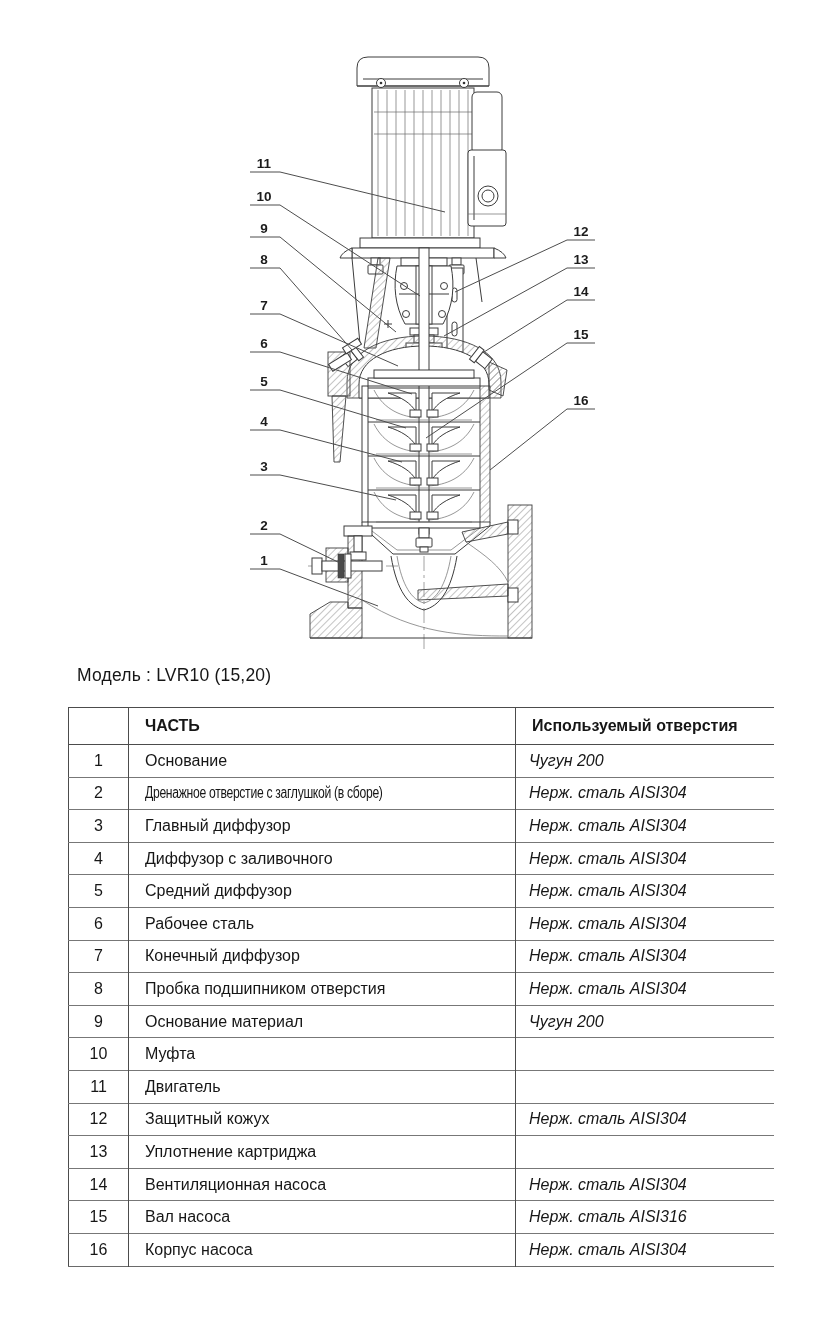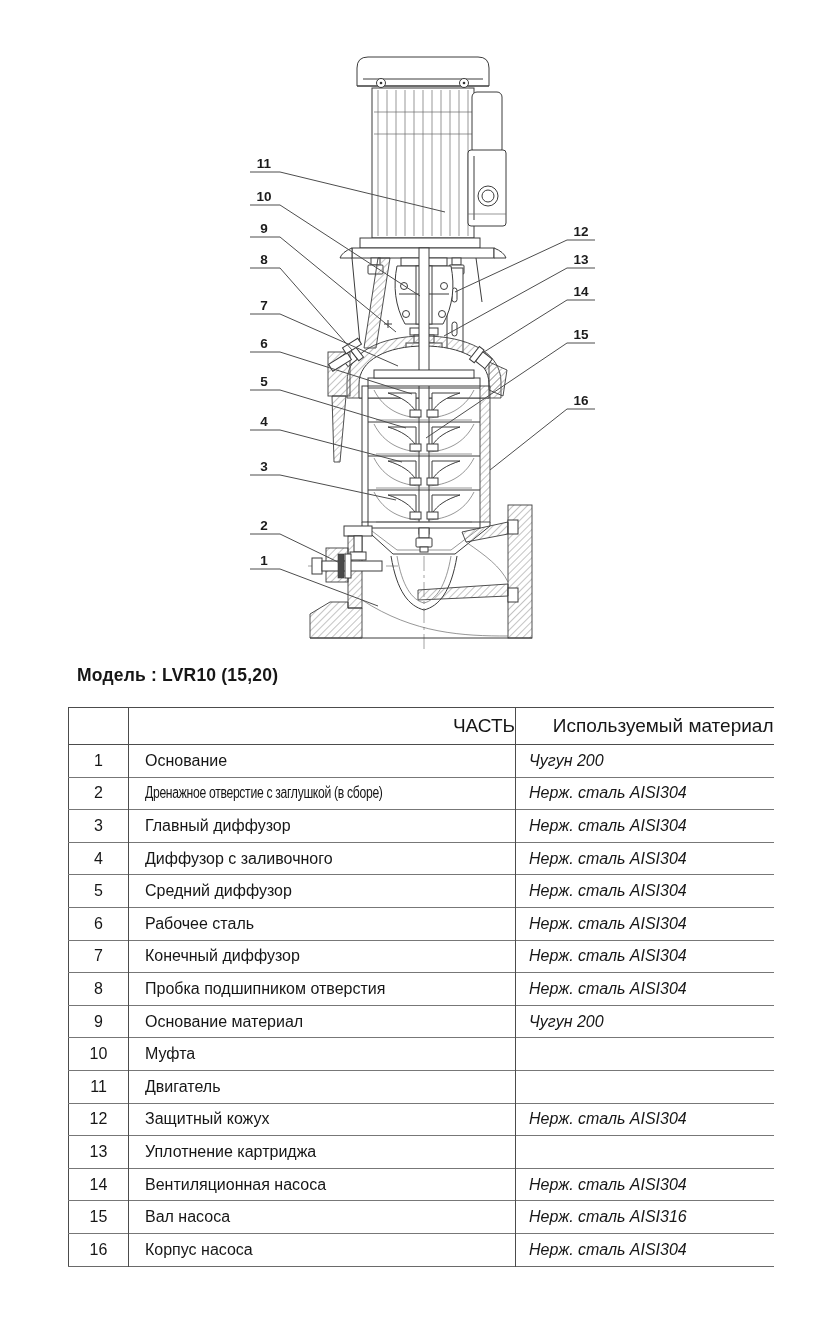--- a/index.html
+++ b/index.html
@@ -18,7 +18,7 @@
   svg .callout-line{stroke:#4d4d4d;stroke-width:1;fill:none;}
 
   
-  .model-title{position:absolute;left:77px;top:665px;font-size:17.5px;font-weight:bold;letter-spacing:.2px;}
+  .model-title{position:absolute;left:77px;top:665px;font-size:17.5px;font-weight:normal;letter-spacing:.2px;}
 
   
   table.parts{position:absolute;left:68px;top:707px;width:705px;border-collapse:collapse;table-layout:fixed;

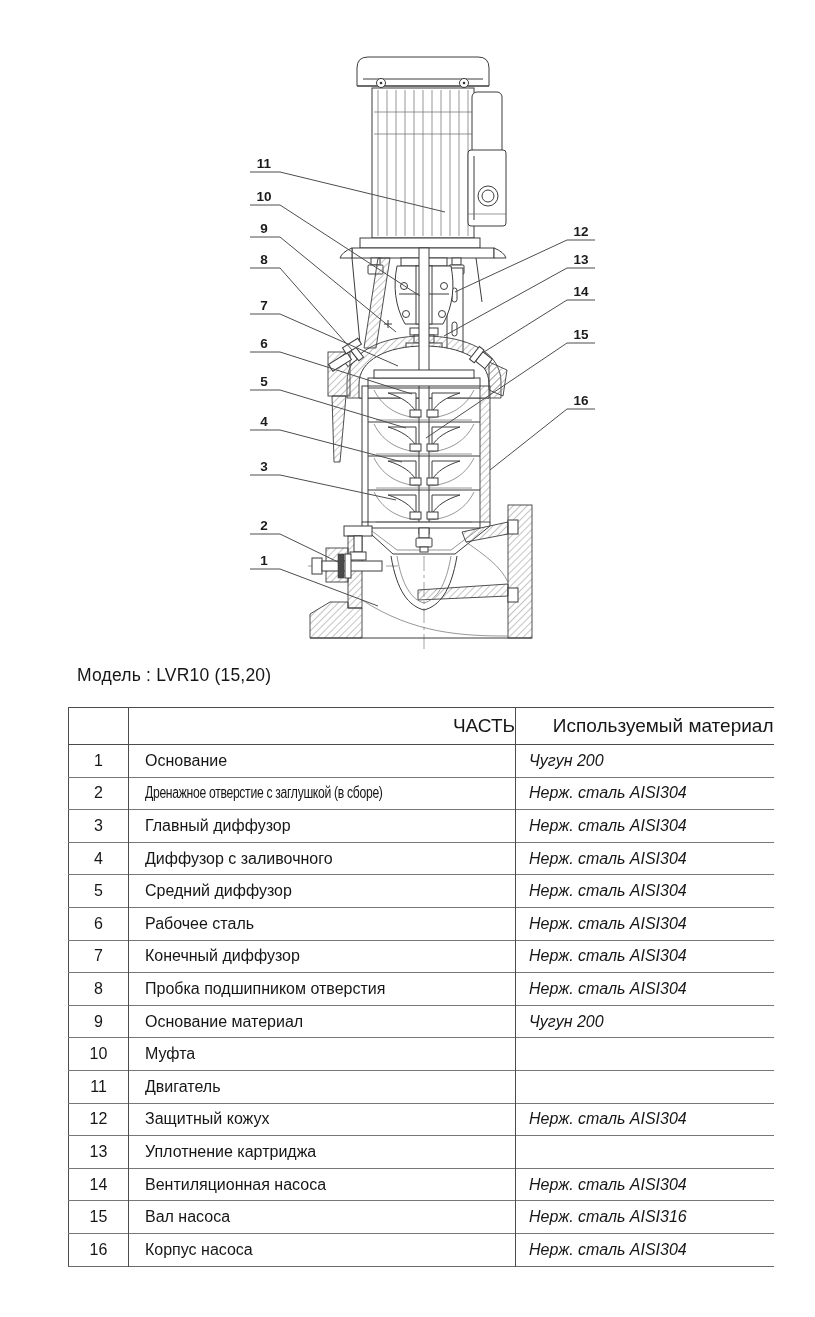--- a/index.html
+++ b/index.html
@@ -24,7 +24,7 @@
   table.parts{position:absolute;left:68px;top:707px;width:705px;border-collapse:collapse;table-layout:fixed;
               border-top:1.4px solid #4c4c4c;border-left:1.2px solid #4c4c4c;border-bottom:1.2px solid #6a6a6a;}
   col.c-num{width:60px;} col.c-part{width:387px;} col.c-mat{width:258px;}
-  table.parts th{height:36px;font-size:19px;font-weight:normal;text-align:right;padding:0 0 0 16px;
+  table.parts th{height:36px;font-size:16px;font-weight:bold;text-align:left;padding:0 0 0 16px;
                  border-bottom:1.4px solid #4c4c4c;}
   table.parts th.h-num{padding:0;border-right:1.2px solid #4c4c4c;}
   table.parts th.h-part{border-right:1.2px solid #4c4c4c;}

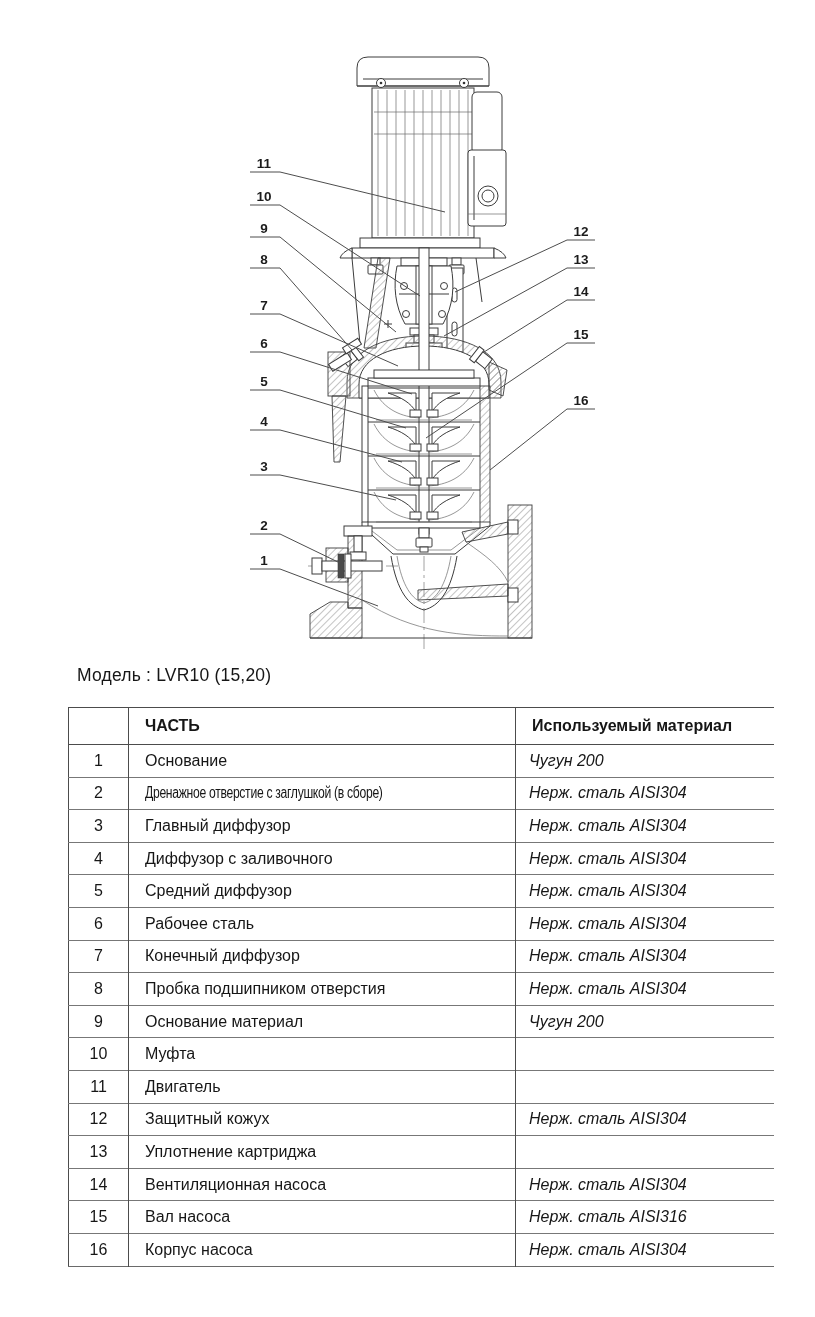--- a/index.html
+++ b/index.html
@@ -290,7 +290,7 @@
       <tr>
         <th class="h-num"></th>
         <th class="h-part">ЧАСТЬ</th>
-        <th class="h-mat">Используемый материал</th>
+        <th class="h-mat">Используемый отверстия</th>
       </tr>
     </thead>
     <tbody>

